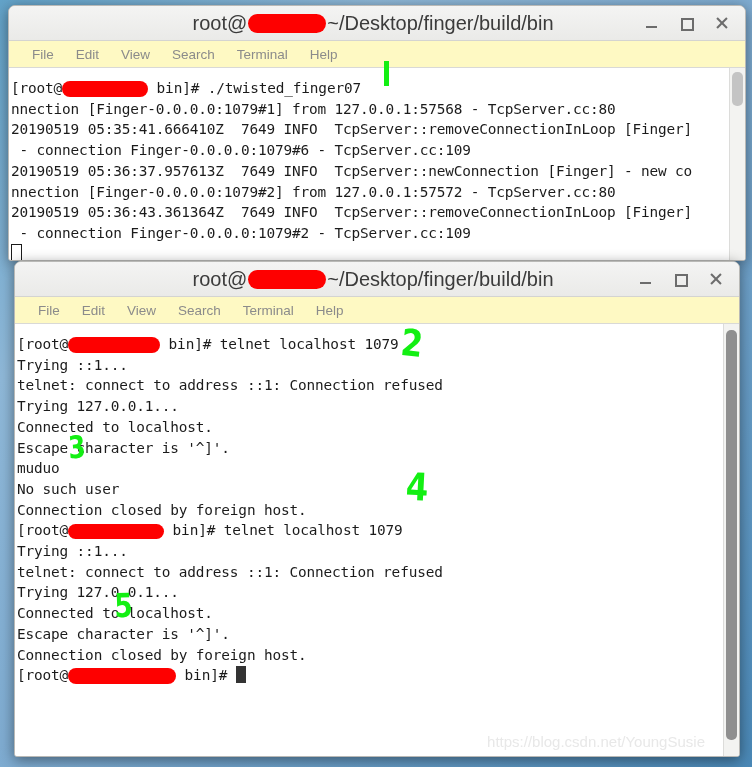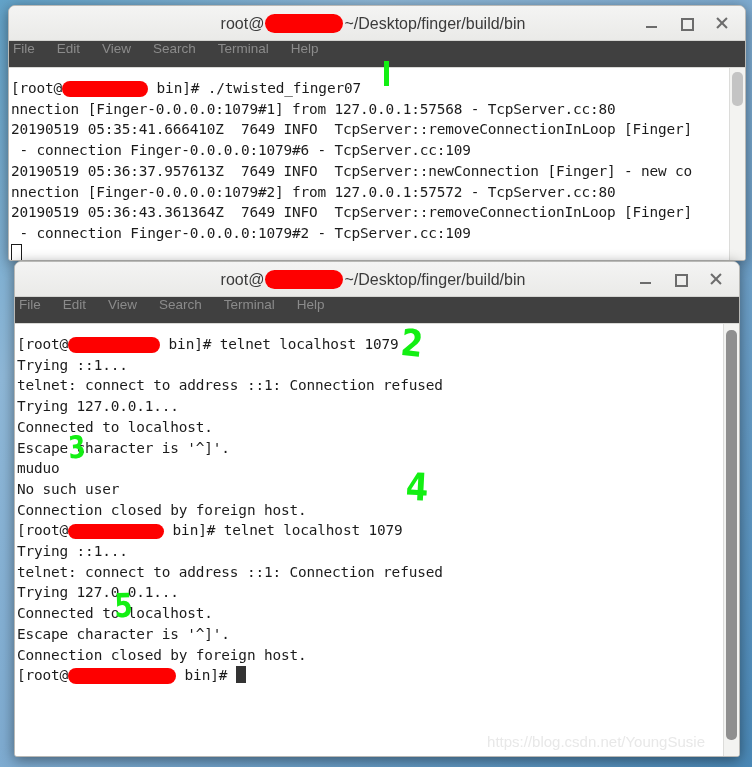--- a/index.html
+++ b/index.html
@@ -58,12 +58,12 @@
   .title-text {
     flex: 1;
     text-align: center;
-    font-size: 16px;
+    font-size: 20px;
     color: #3b3b3b;
     white-space: nowrap;
     display: flex;
     justify-content: center;
-    align-items: flex-end;
+    align-items: center;
     gap: 0px;
     padding-left: 92px;
   }

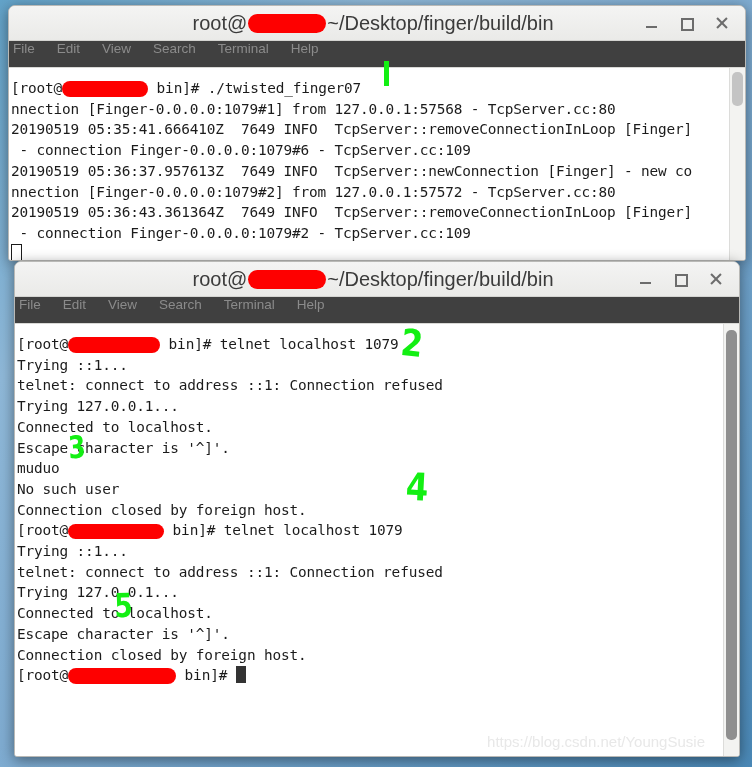--- a/index.html
+++ b/index.html
@@ -117,10 +117,10 @@
 
   .menubar {
     height: 26px;
-    background: #404040;
-    display: flex;
-    align-items: flex-start;
-    padding-left: 4px;
+    background: #fef9c3;
+    display: flex;
+    align-items: center;
+    padding-left: 23px;
     gap: 22px;
     border-bottom: 1px solid #d9d9d6;
   }

